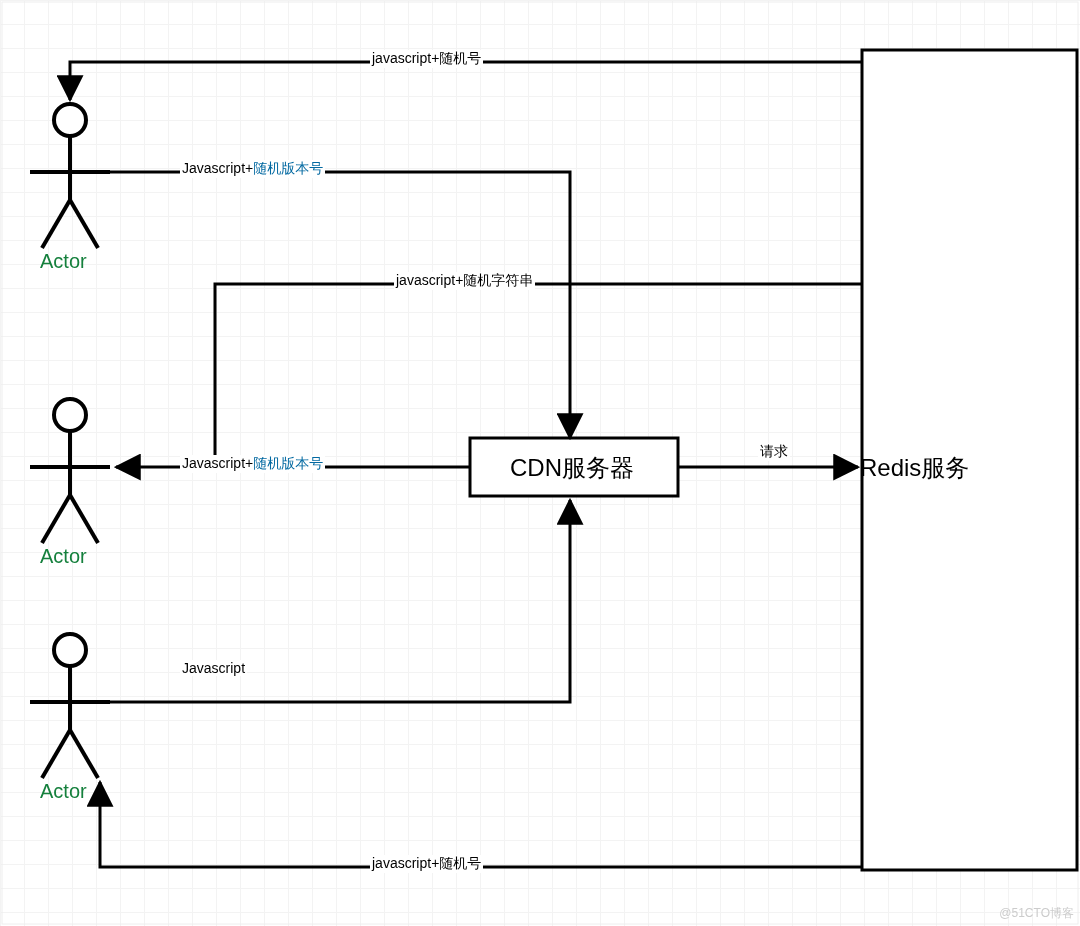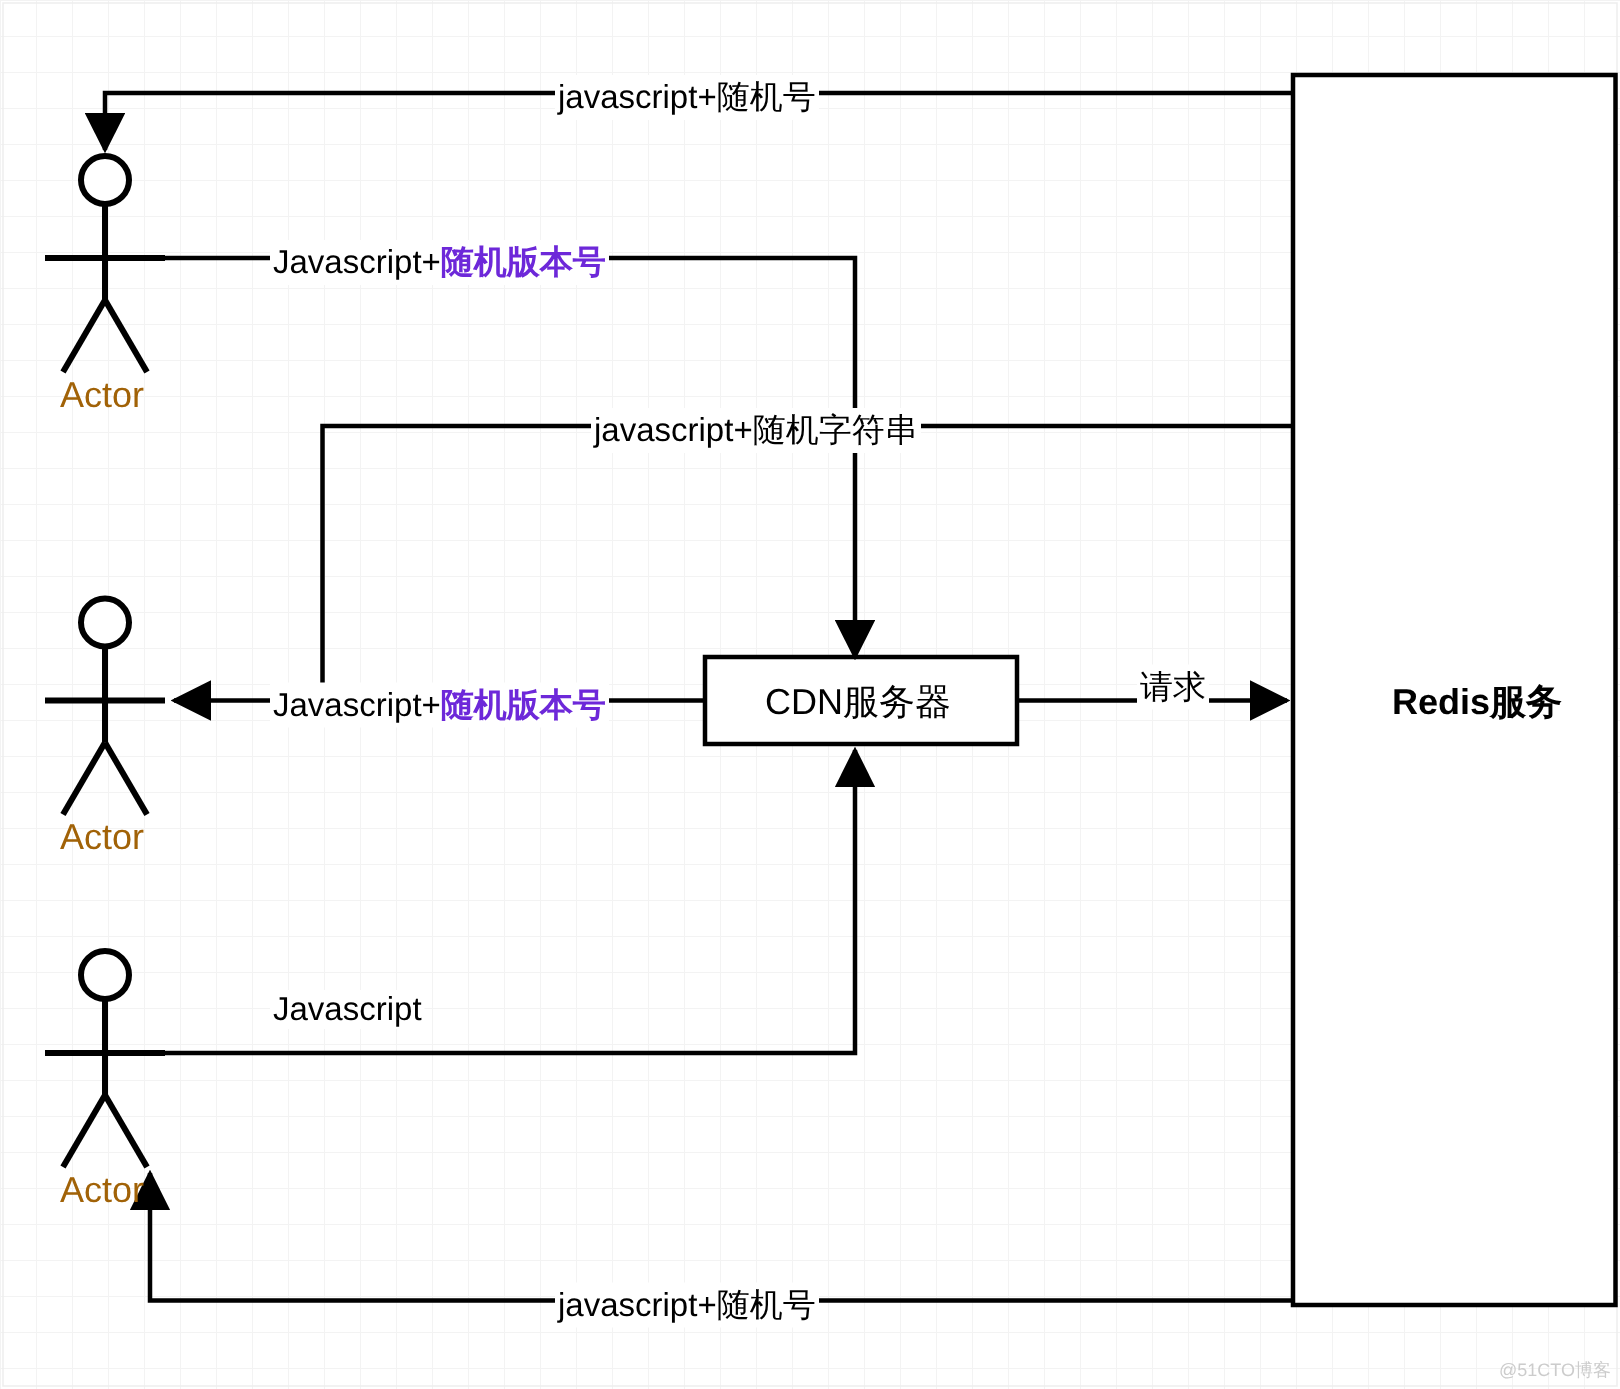--- a/index.html
+++ b/index.html
@@ -22,7 +22,7 @@
     }
     .label {
       position: absolute;
-      font-size: 22px;
+      font-size: 14px;
       color: #000;
       background: #fff;
       padding: 0 2px;

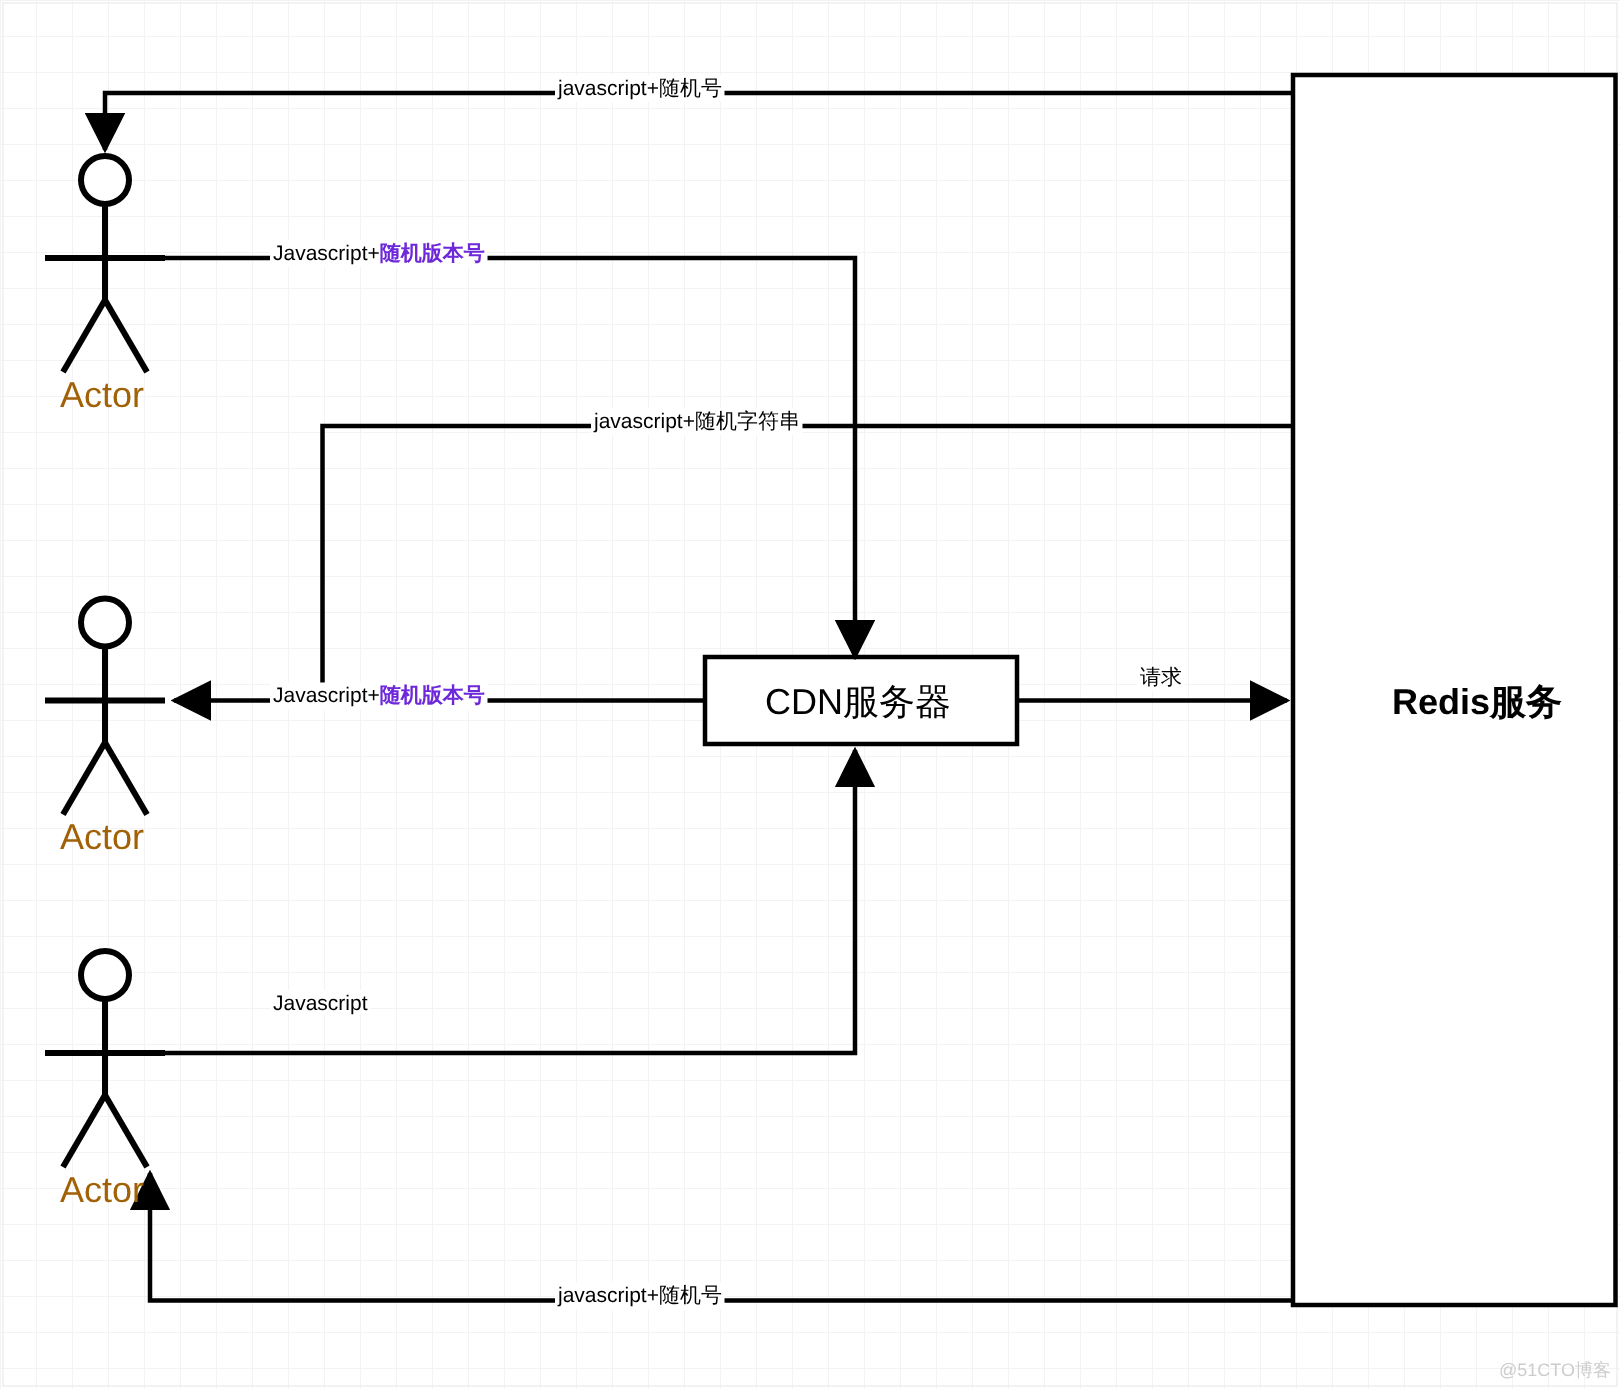--- a/index.html
+++ b/index.html
@@ -28,7 +28,7 @@
       padding: 0 2px;
       white-space: nowrap;
     }
-    .label .grey { color: #6d28d9; font-weight: bold; }
+    .label .grey { color: #0369a1; }
     .actor-label {
       position: absolute;
       font-size: 24px;

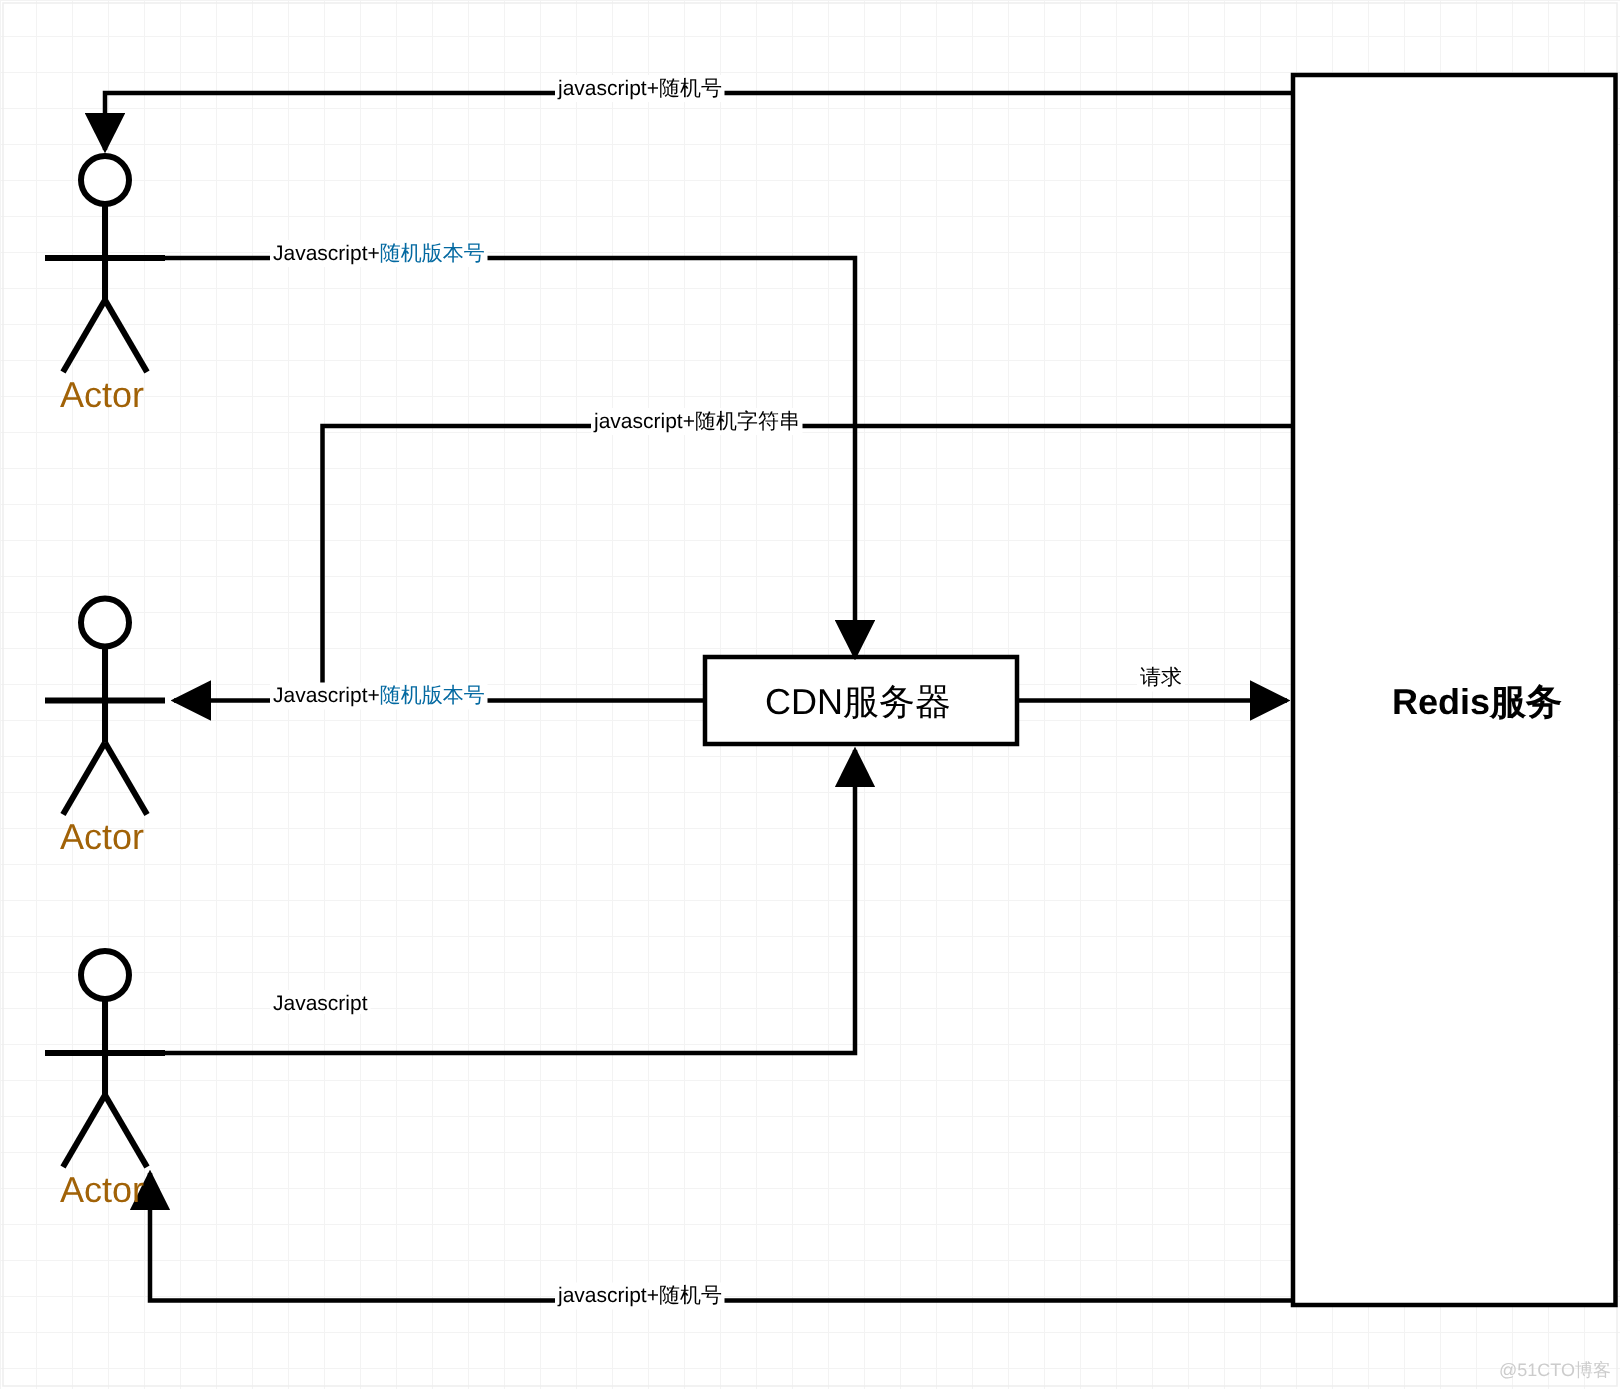--- a/index.html
+++ b/index.html
@@ -31,8 +31,8 @@
     .label .grey { color: #0369a1; }
     .actor-label {
       position: absolute;
-      font-size: 24px;
-      color: #a16207;
+      font-size: 20px;
+      color: #15803d;
       white-space: nowrap;
     }
     .box-label {

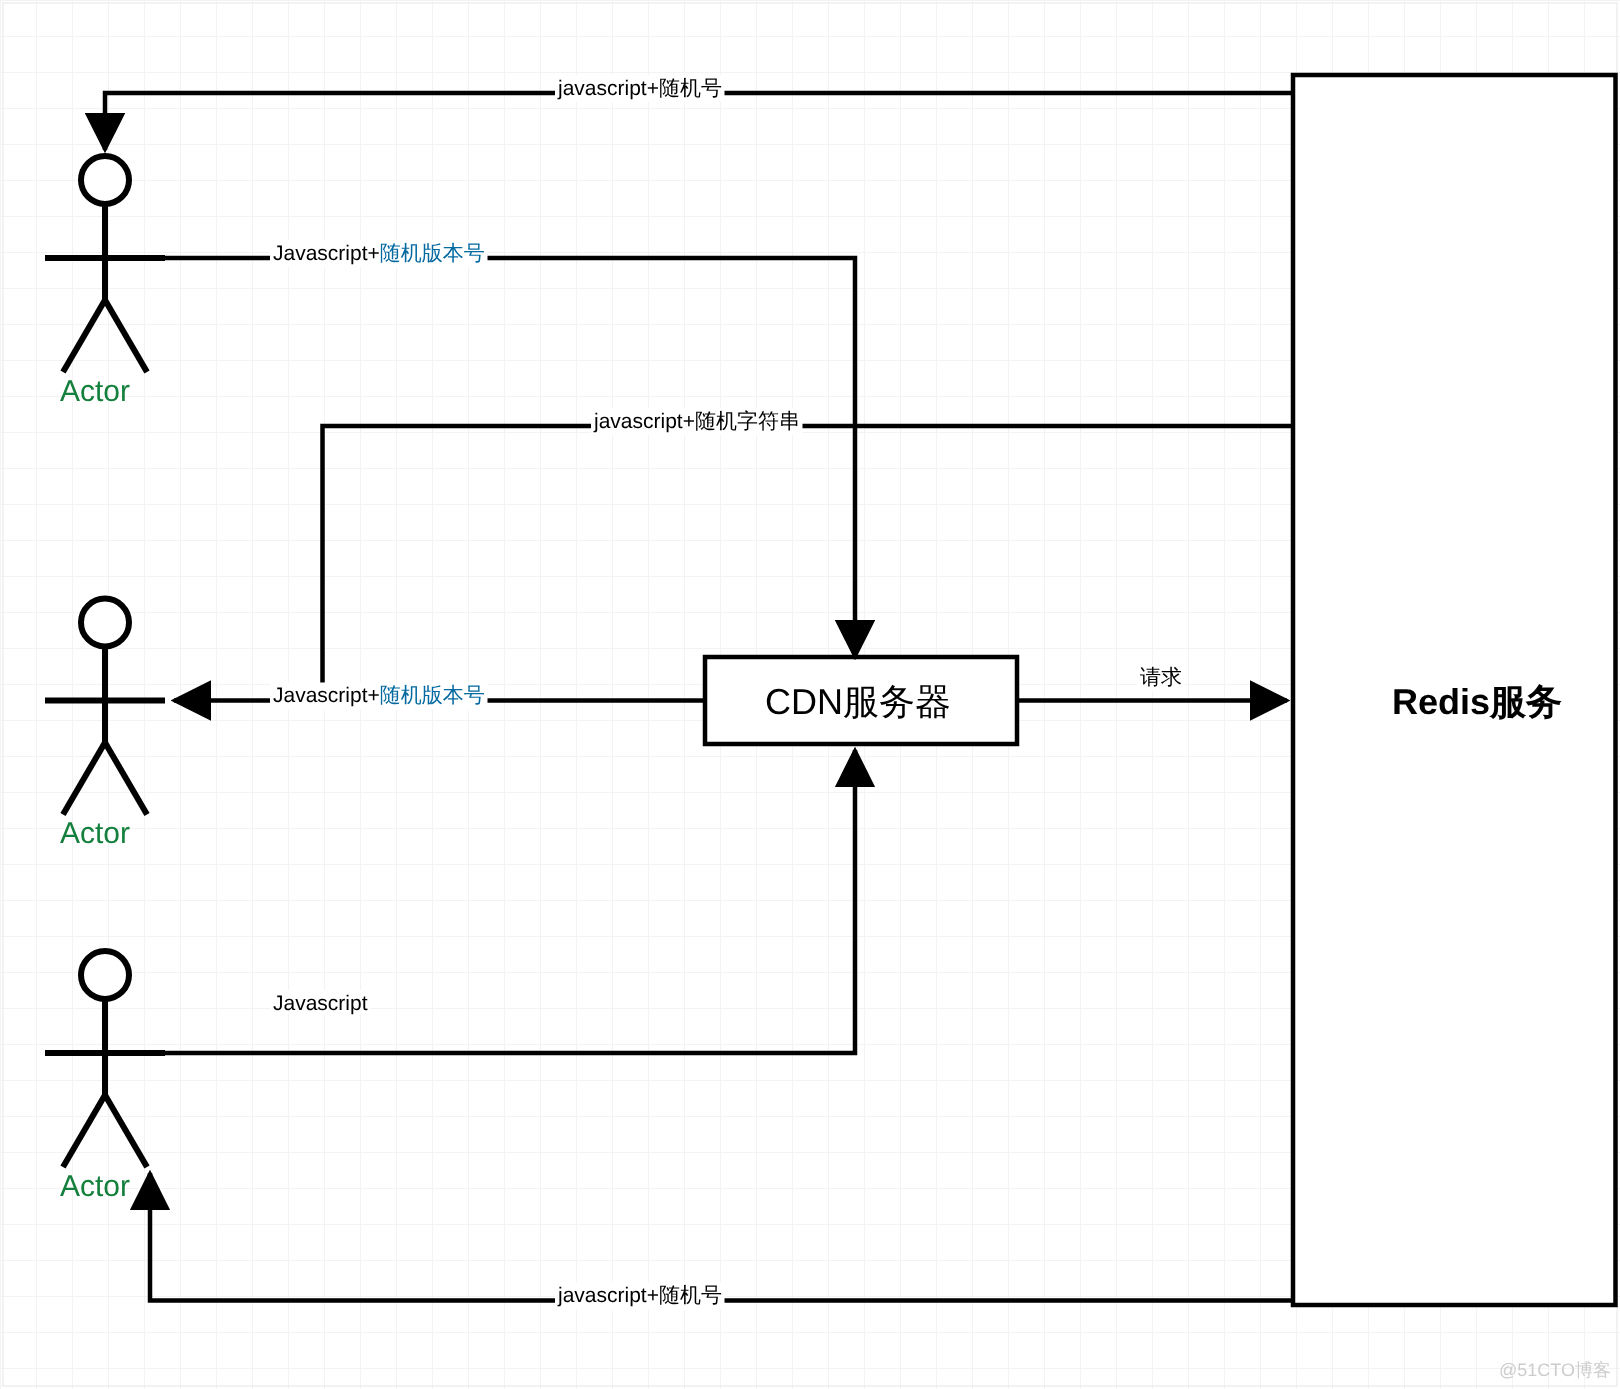--- a/index.html
+++ b/index.html
@@ -111,7 +111,7 @@
 <div class="actor-label" style="left:40px; top:780px;">Actor</div>
 
 <div class="box-label" style="left:510px; top:452px;">CDN服务器</div>
-<div class="box-label" style="left:928px; top:452px;font-weight:bold;">Redis服务</div>
+<div class="box-label" style="left:860px; top:452px;">Redis服务</div>
 
 <div class="label" style="left:370px; top:50px;">javascript+随机号</div>
 

